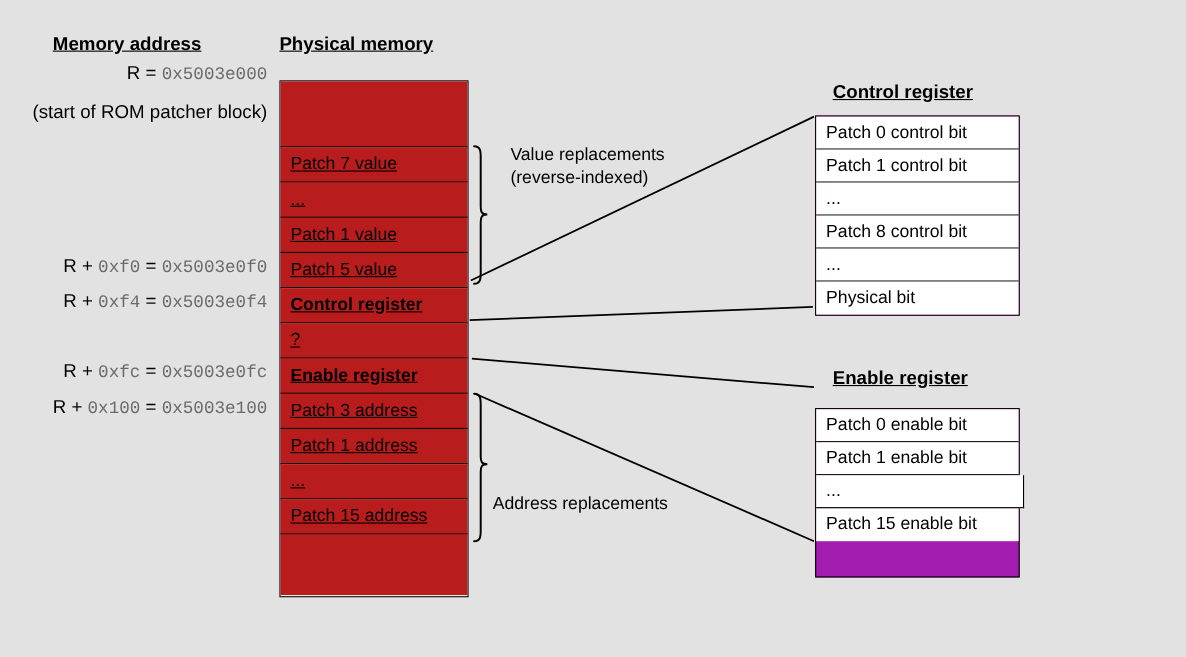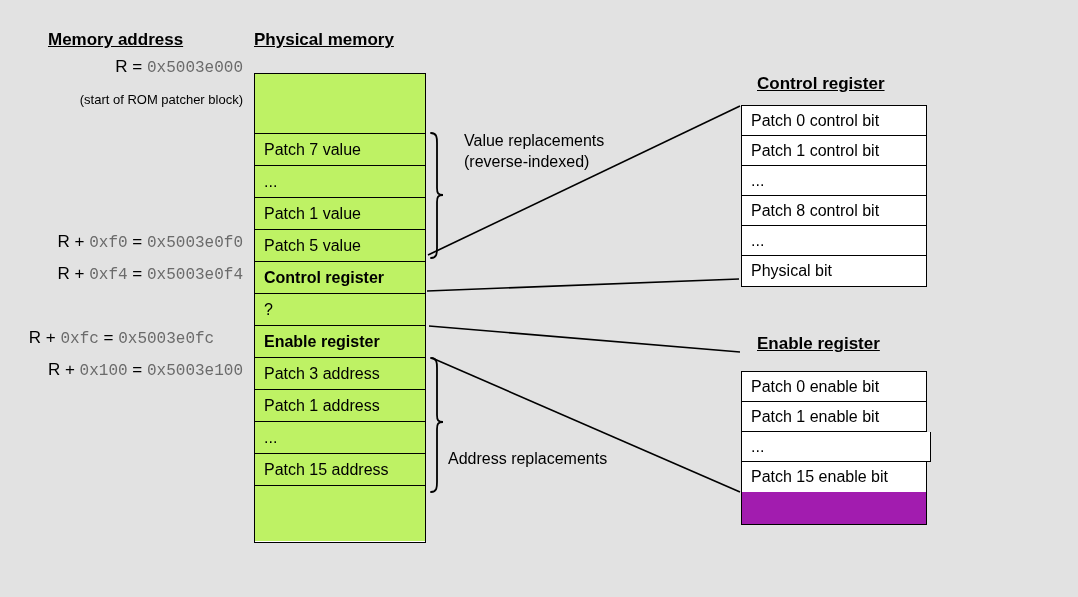--- a/index.html
+++ b/index.html
@@ -46,7 +46,7 @@
     position: absolute;
     text-align: right;
     white-space: nowrap;
-    font-size: 13px;
+    font-size: 17px;
     color: #000;
   }
   

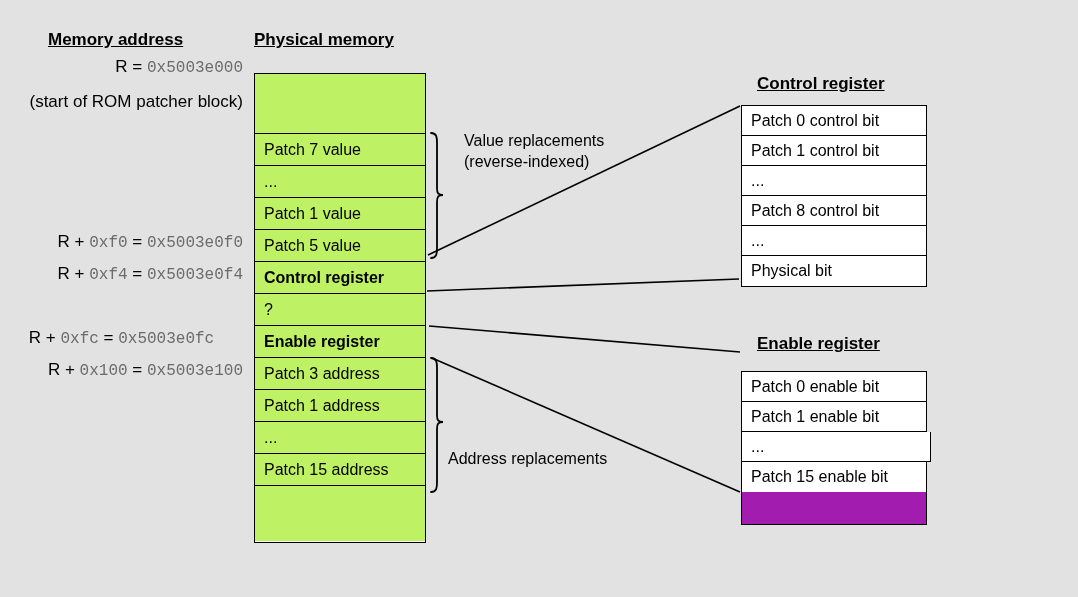--- a/index.html
+++ b/index.html
@@ -60,7 +60,7 @@
     position: absolute;
     left: 0;
     box-sizing: border-box;
-    background: #bef264;
+    background: #b91c1c;
     border-bottom: 1.6px solid #000;
     font-size: 16px;
     color: #000;
@@ -68,6 +68,7 @@
     align-items: center;
     padding-left: 9px;
     white-space: nowrap;
+    text-decoration: underline;
   }
   .memrow.bold { font-weight: bold; }
   .memrow.blank { border-bottom: none; }

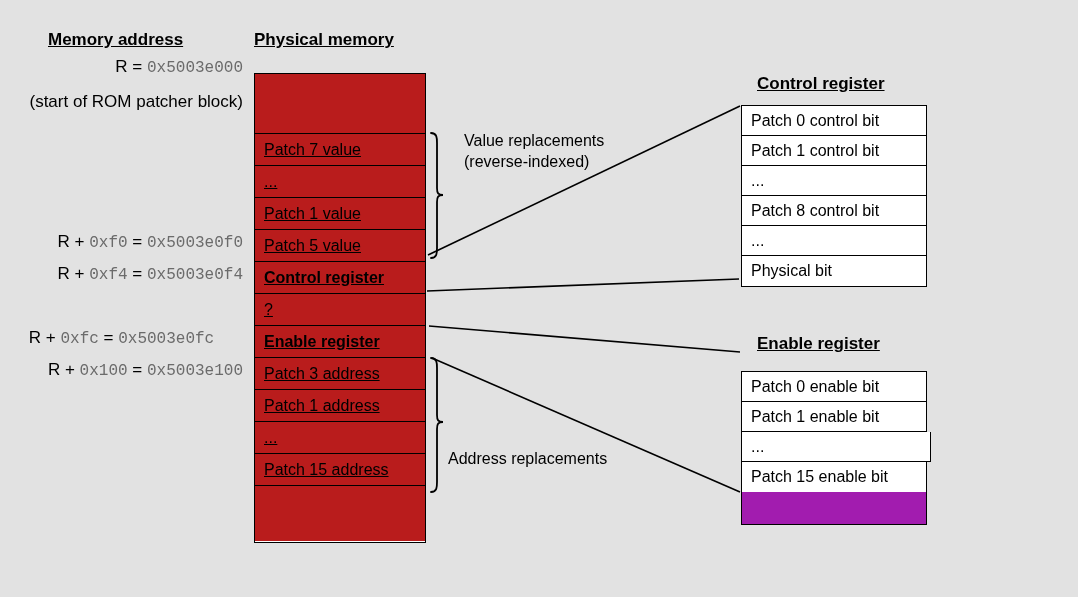--- a/index.html
+++ b/index.html
@@ -137,7 +137,7 @@
     <span class="reg">R</span><span class="reg"> + </span><span class="mono">0xf4</span><span class="reg"> = </span><span class="mono">0x5003e0f4</span>
   </div>
 
-  <div class="addr-row" style="left:0px; top:328px; width:243px;text-align:center;">
+  <div class="addr-row" style="left:0px; top:328px; width:243px;">
     <span class="reg">R</span><span class="reg"> + </span><span class="mono">0xfc</span><span class="reg"> = </span><span class="mono">0x5003e0fc</span>
   </div>
 

